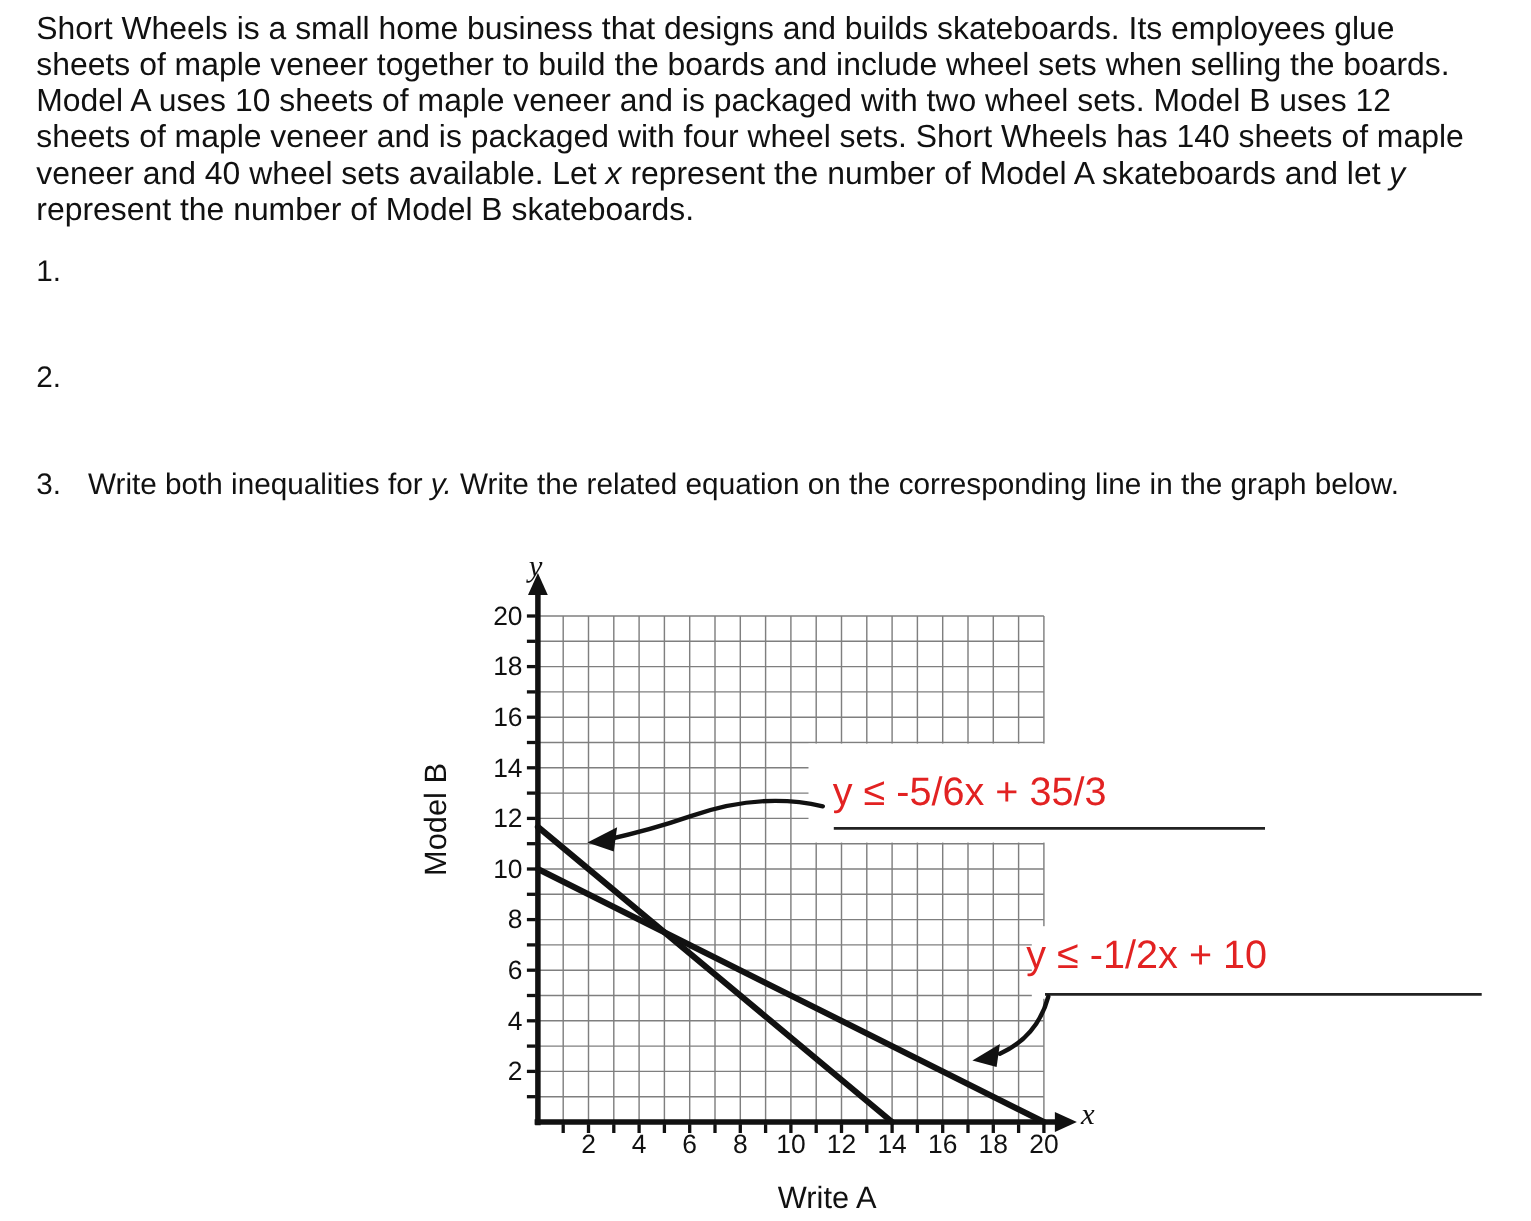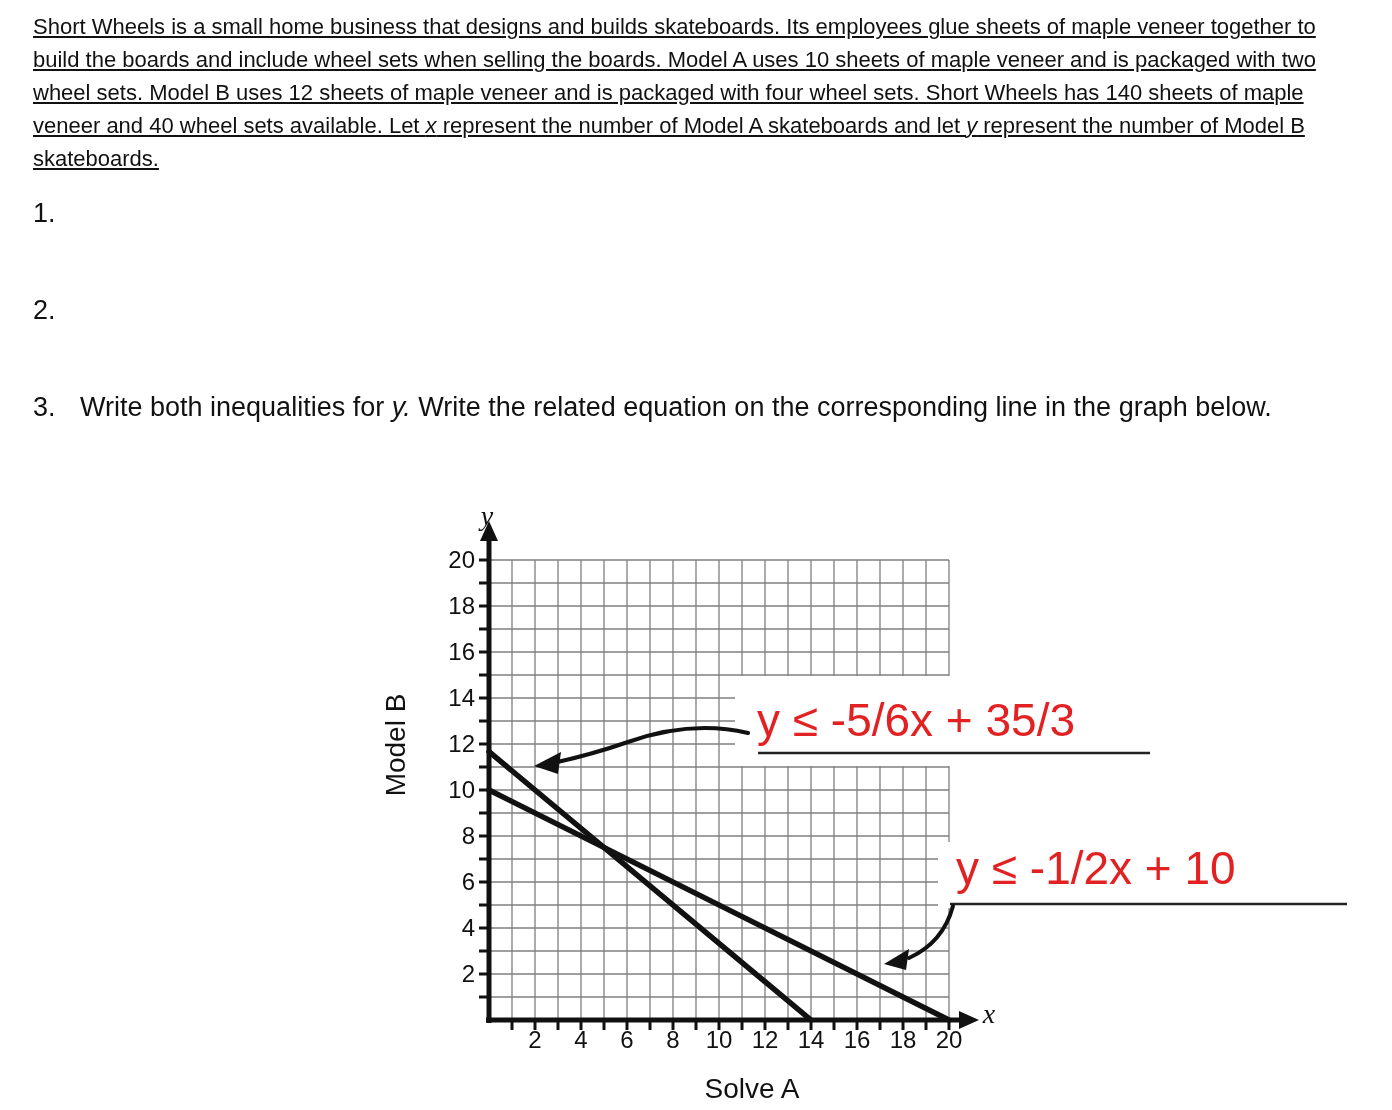--- a/index.html
+++ b/index.html
@@ -13,10 +13,9 @@
     padding: 10px 40px 0 33px;
   }
   .intro {
-    font-size: 22px;
+    font-size: 29px;
     line-height: 33px;
     max-width: 1315px;
-    text-decoration: underline;
   }
   .q-row {
     display: flex;

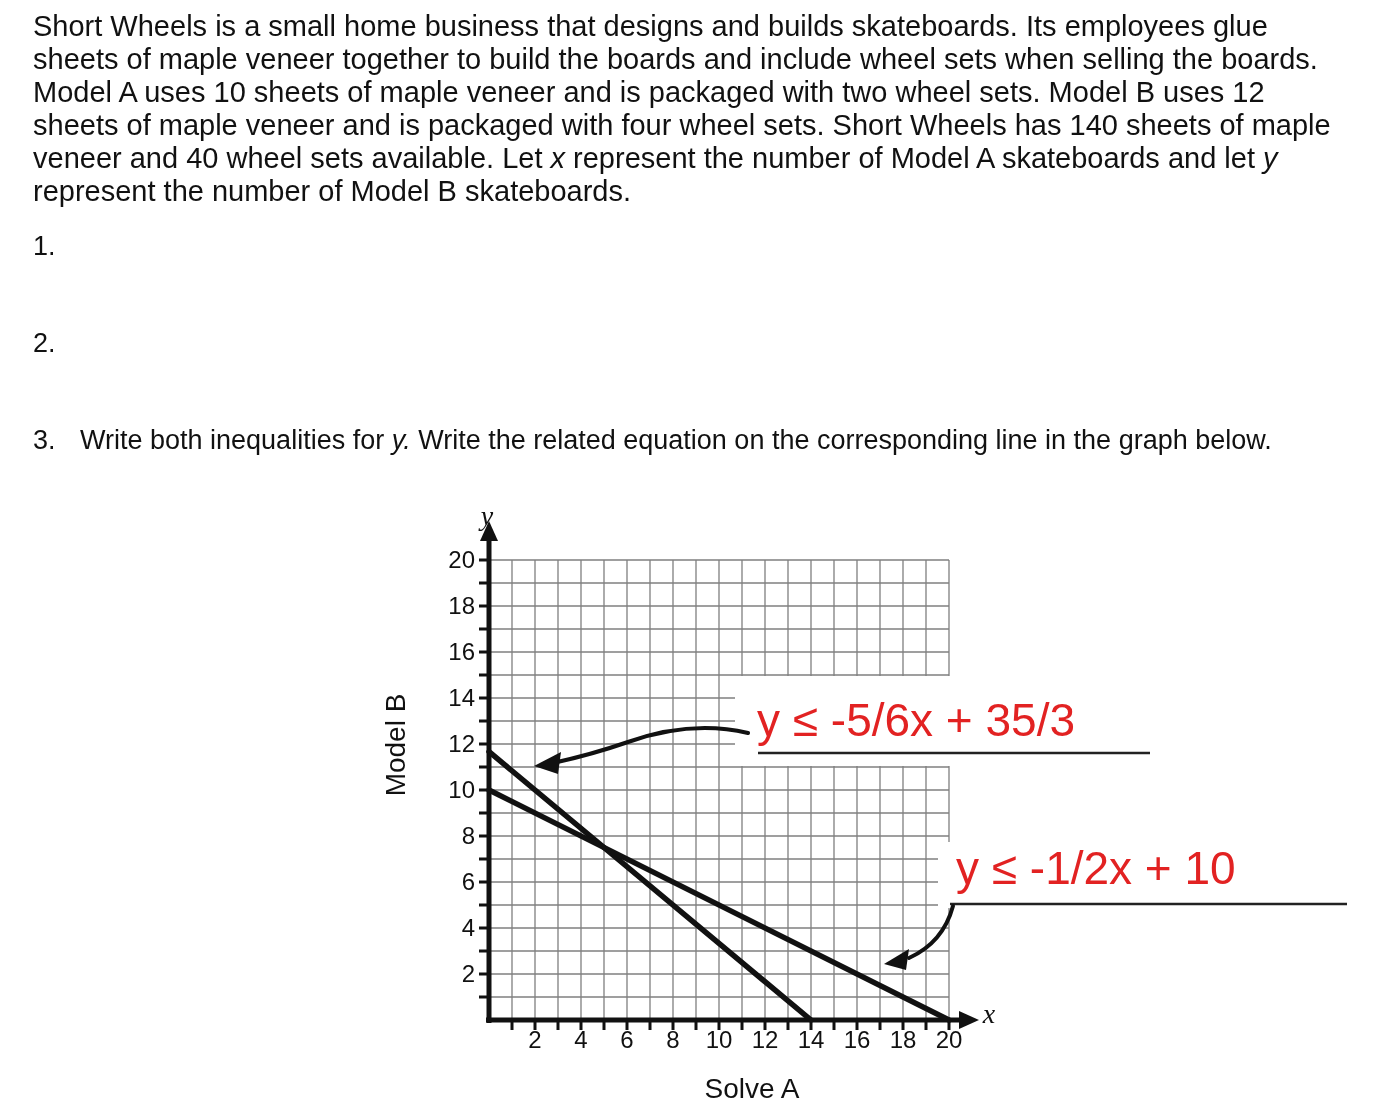--- a/index.html
+++ b/index.html
@@ -55,7 +55,7 @@
   .x-letter { left: 989px; top: 1014px; }
   .annotation {
     position: absolute;
-    font-size: 46px;
+    font-size: 36px;
     line-height: 46px;
     white-space: nowrap;
   }

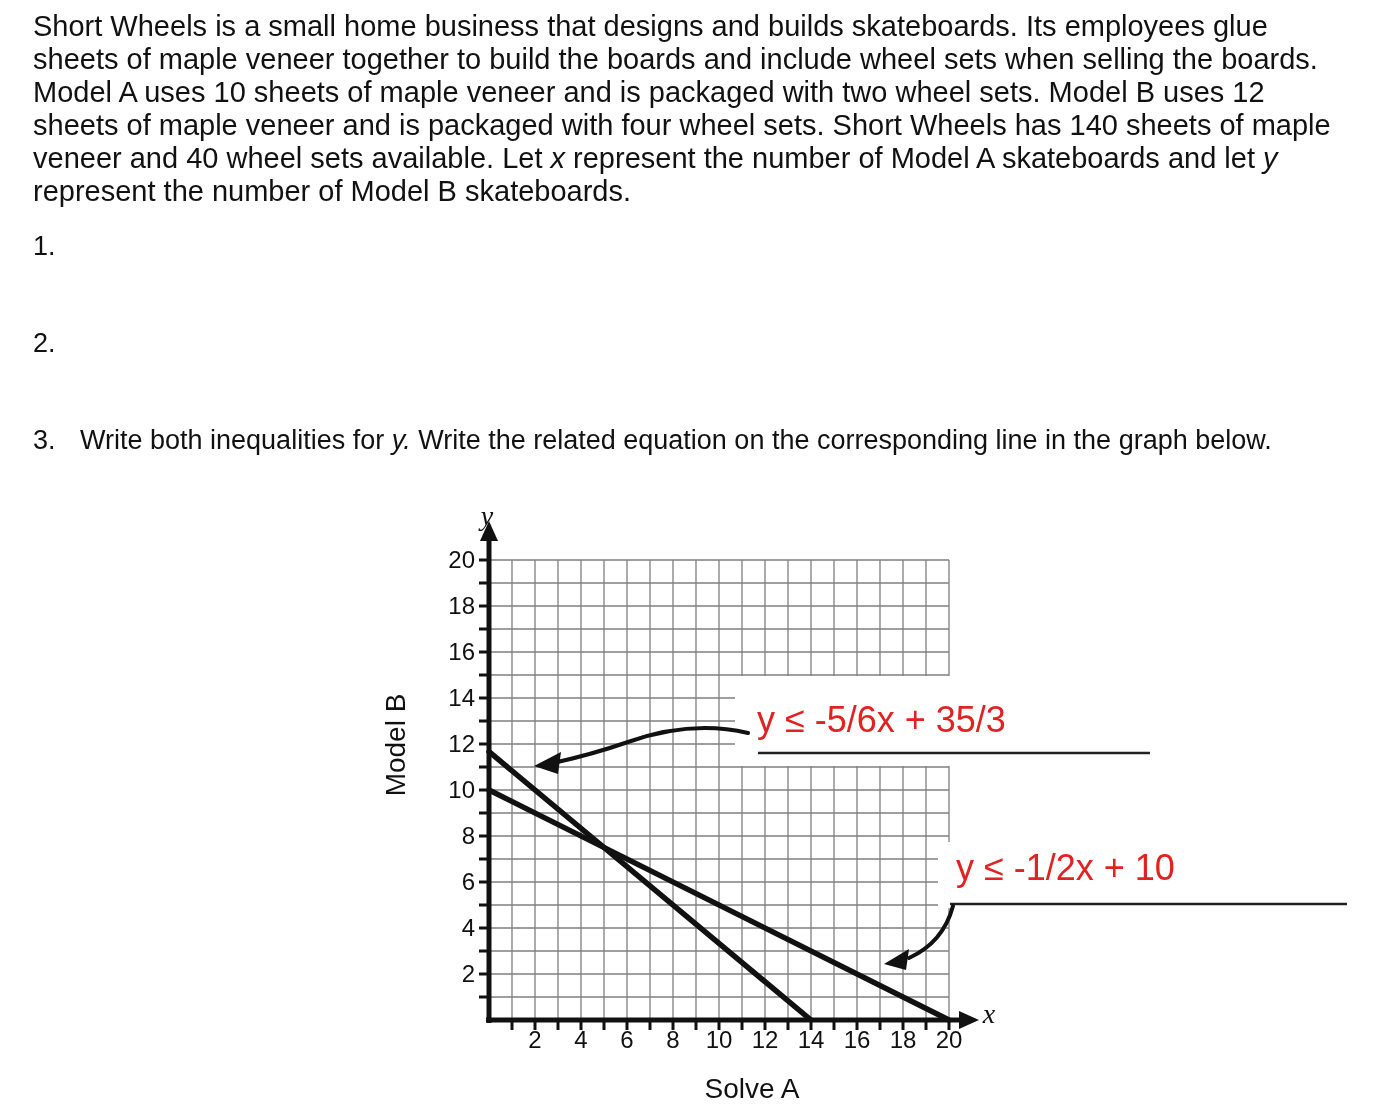--- a/index.html
+++ b/index.html
@@ -60,7 +60,7 @@
     white-space: nowrap;
   }
   .ann1 { left: 757px; top: 697px; }
-  .ann2 { left: 956px; top: 845px; }
+  .ann2 { left: 933px; top: 845px; }
 </style>
 </head>
 <body>

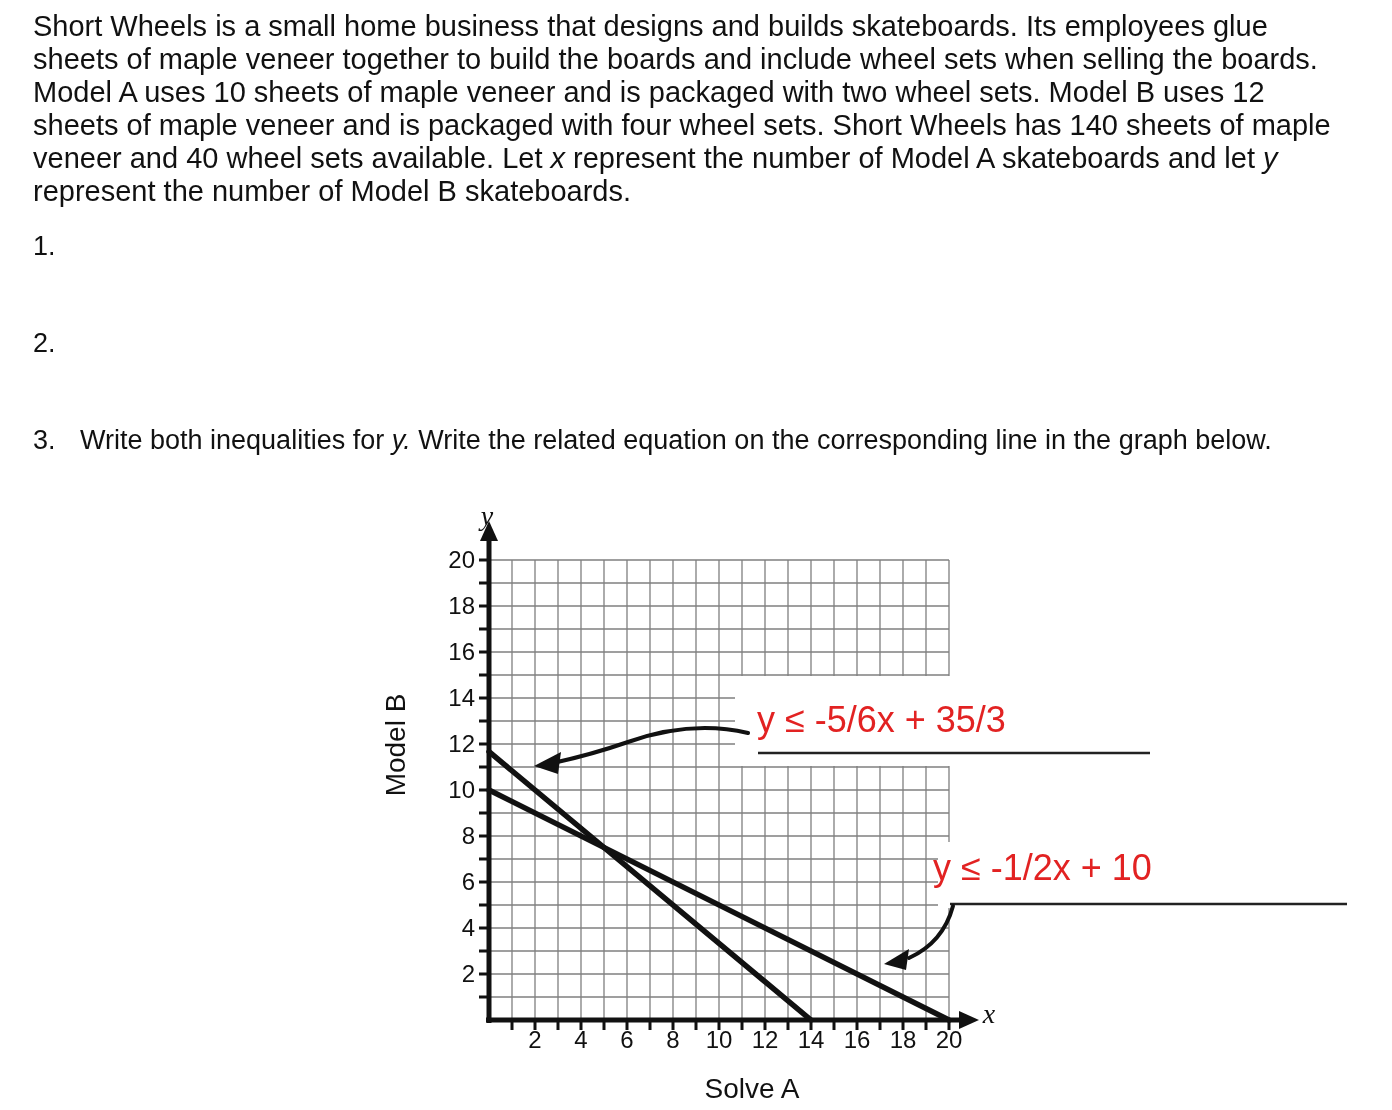--- a/index.html
+++ b/index.html
@@ -208,7 +208,7 @@
   </svg>
 
 <div class="graph-label y-axis-title">Model B</div>
-<div class="graph-label x-axis-title">Solve A</div>
+<div class="graph-label x-axis-title">Write A</div>
 <div class="axis-letter y-letter">y</div>
 <div class="axis-letter x-letter">x</div>
 

